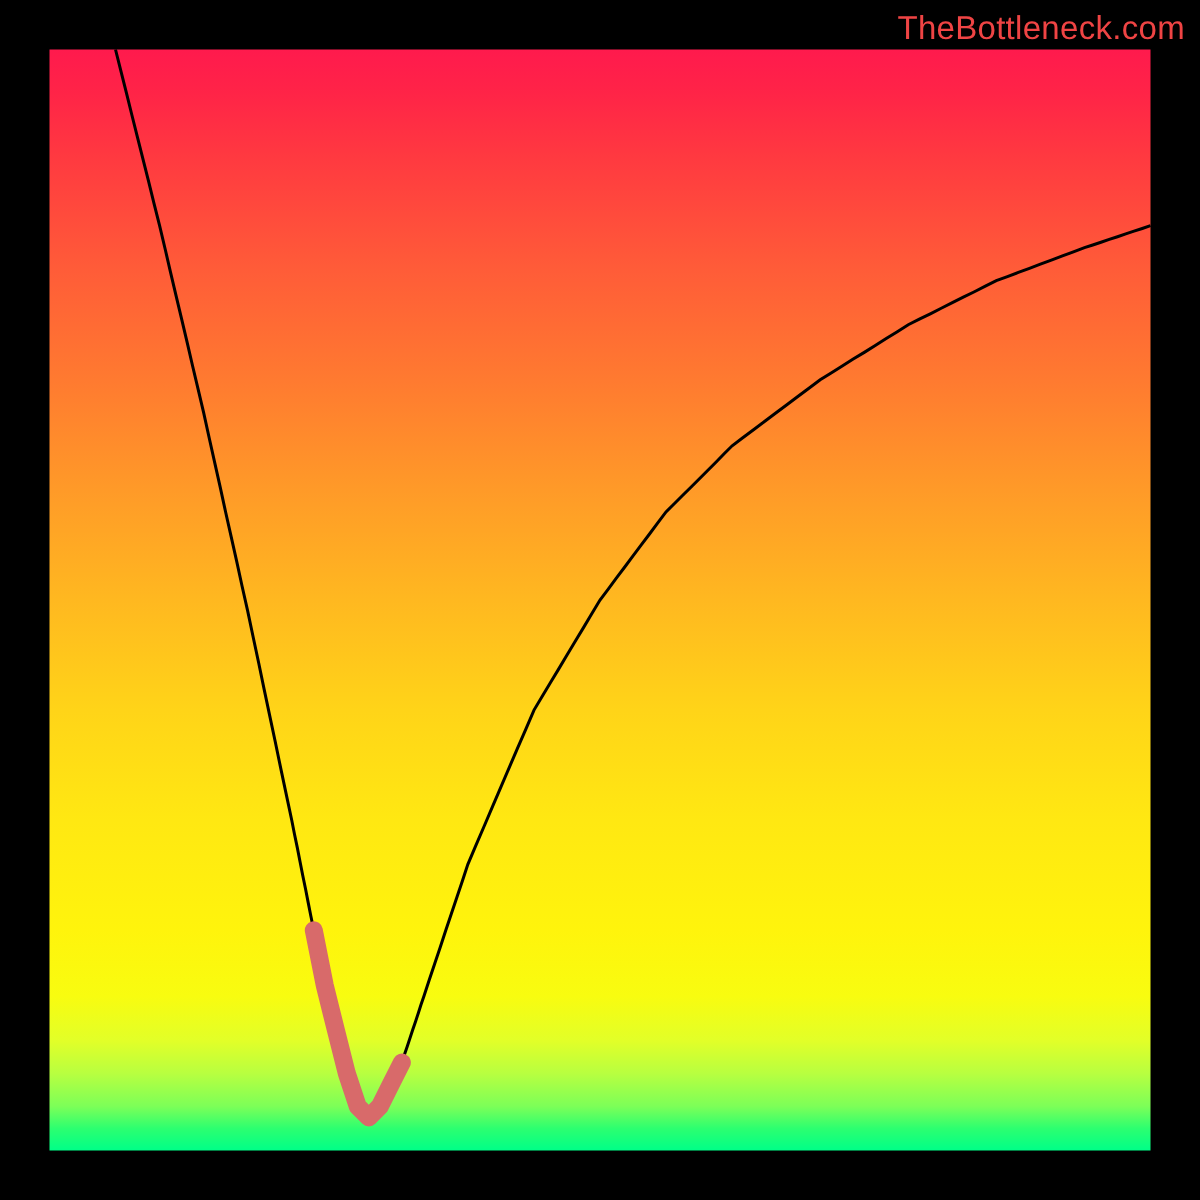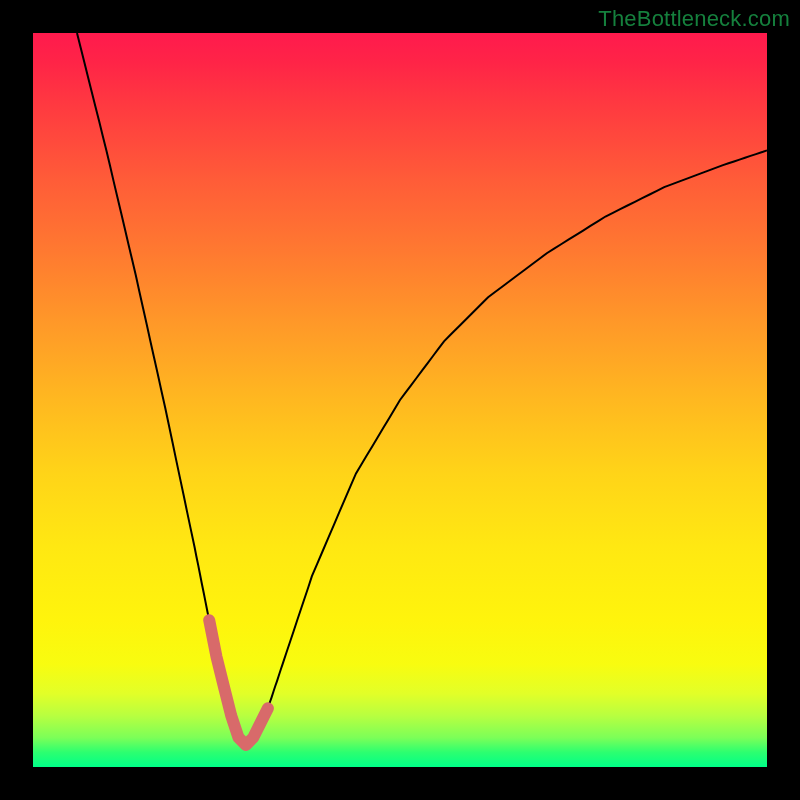--- a/index.html
+++ b/index.html
@@ -52,7 +52,7 @@
     position: absolute;
     top: 6px;
     right: 10px;
-    color: #15803d;
+    color: #ef4444;
     font-size: 22px;
     letter-spacing: 0.2px;
     user-select: none;

